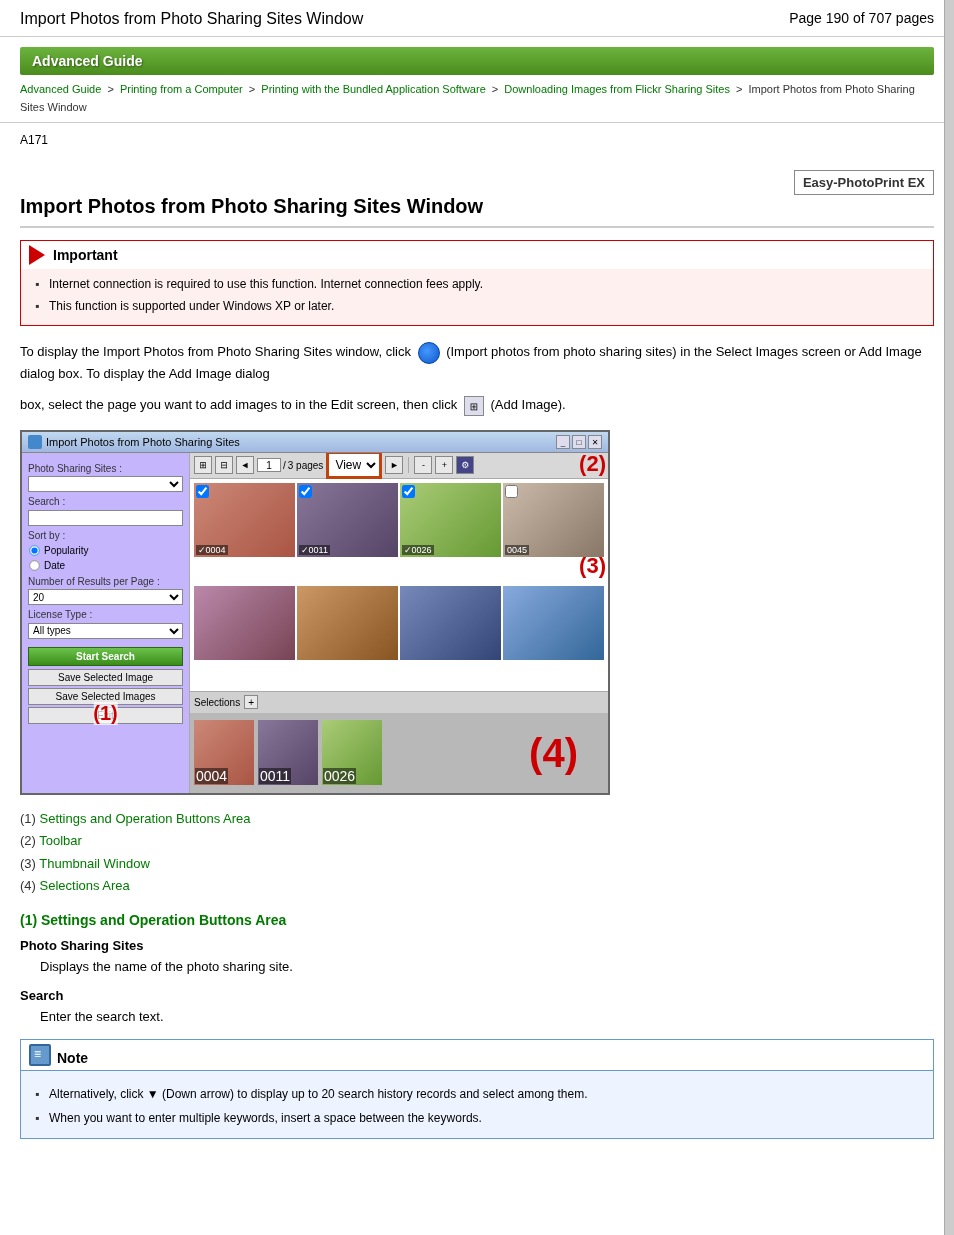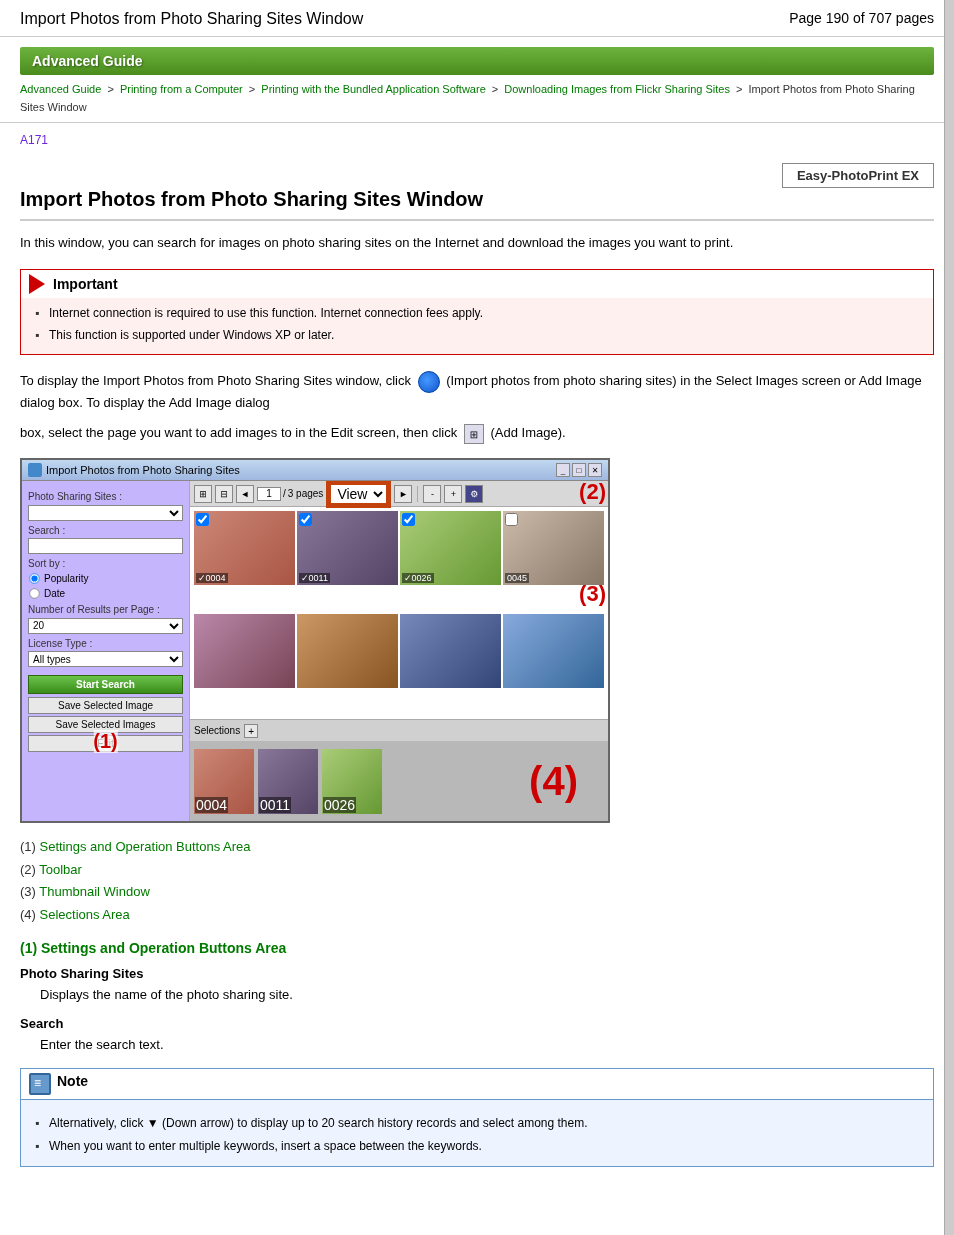--- a/index.html
+++ b/index.html
@@ -65,8 +65,8 @@
 
     .a-code {
       font-size: 12px;
-      color: #6d28d9;
-      margin-bottom: 16px;
+      color: #000000;
+      margin-bottom: 6px;
     }
 
     .product-badge {

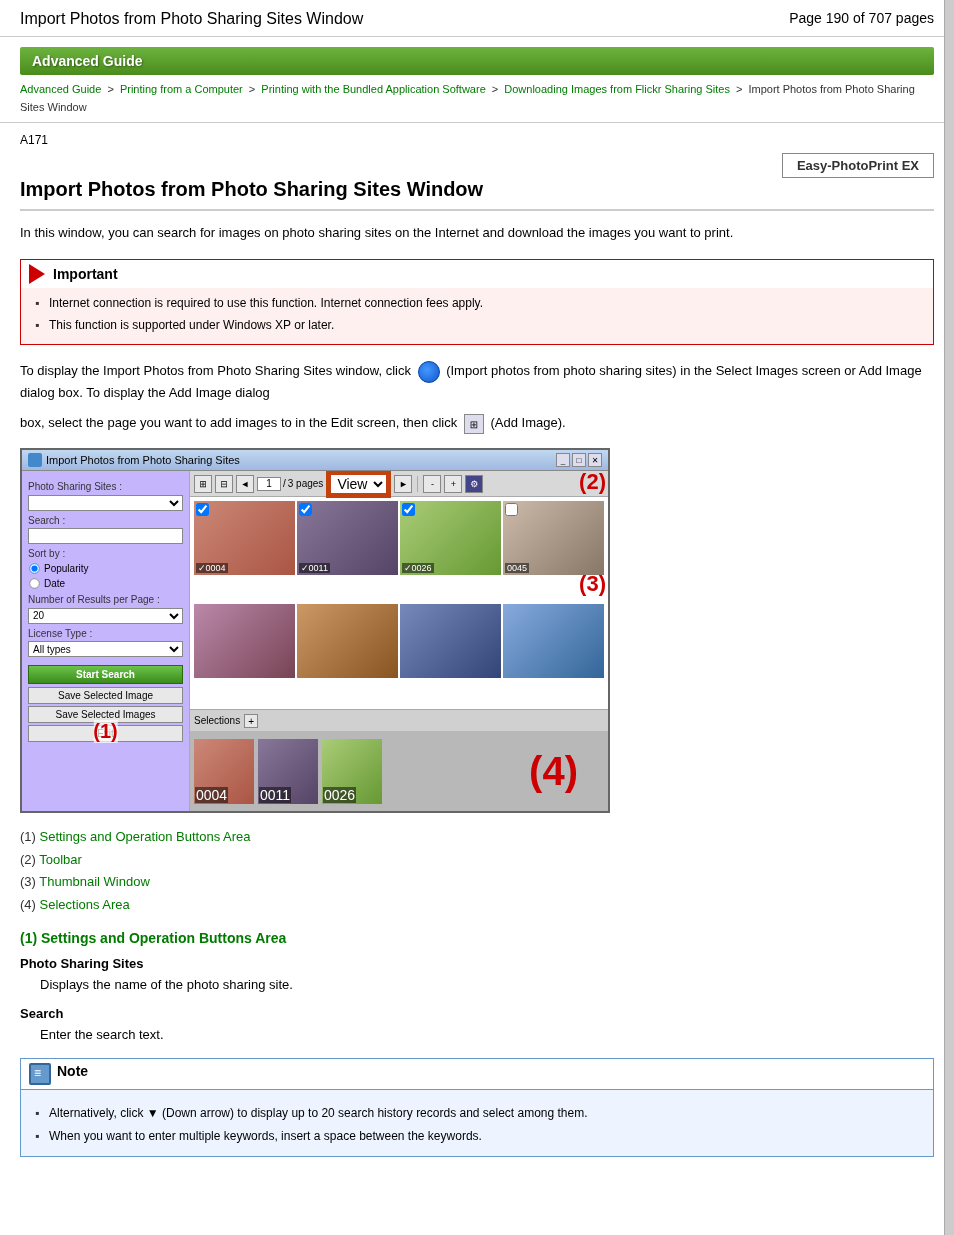--- a/index.html
+++ b/index.html
@@ -72,11 +72,11 @@
     .product-badge {
       float: right;
       border: 1px solid #888;
-      padding: 4px 14px;
+      padding: 4px 8px;
       font-size: 13px;
       font-weight: bold;
       color: #333;
-      margin-top: 0;
+      margin-top: 17px;
     }
 
     .page-title {

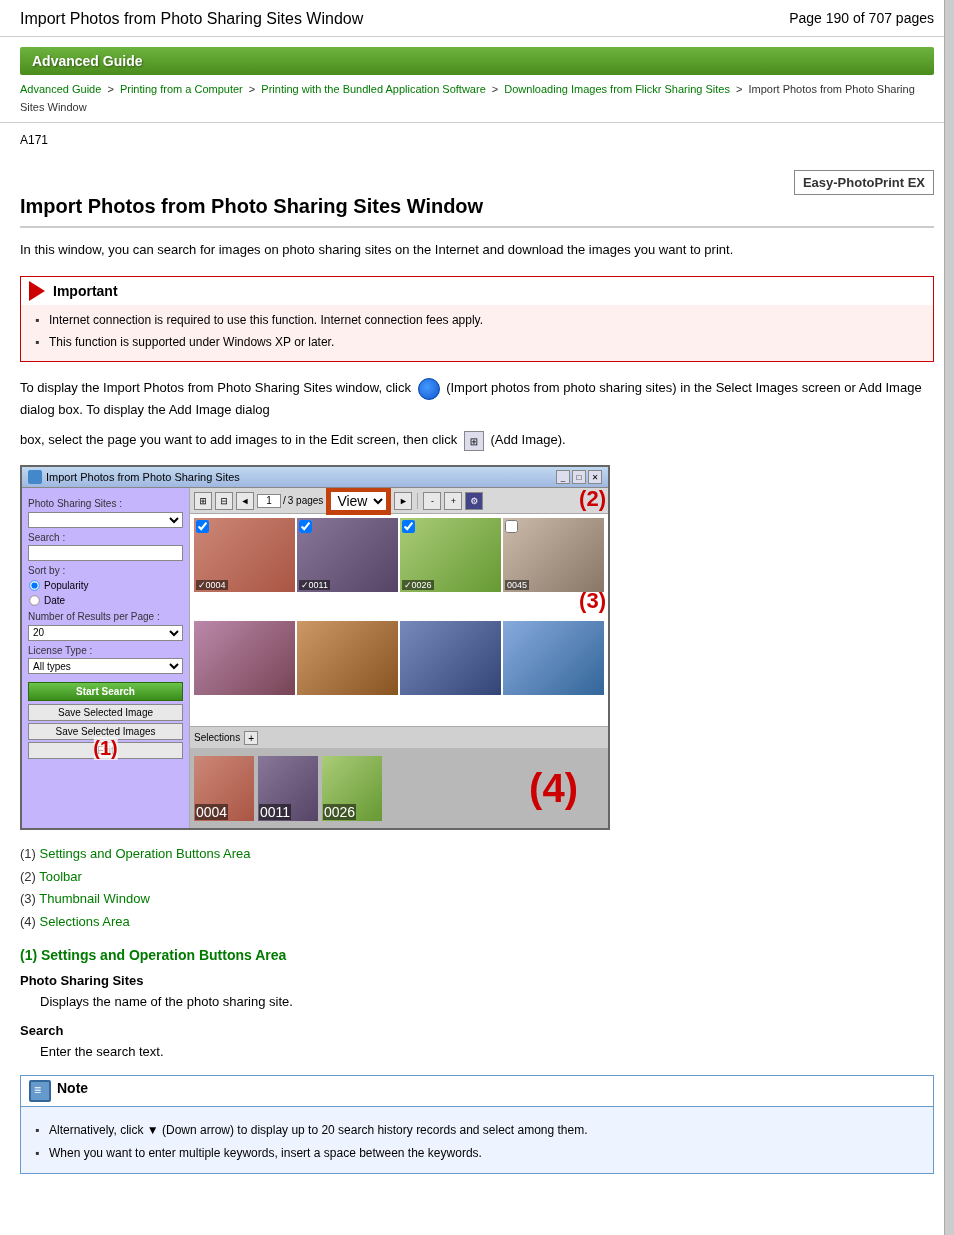--- a/index.html
+++ b/index.html
@@ -583,7 +583,6 @@
 
   <h1 class="page-title">Import Photos from Photo Sharing Sites Window</h1>
 
-  <p class="intro-text">In this window, you can search for images on photo sharing sites on the Internet and download the images you want to print.</p>
 
   <div class="important-box">
     <div class="important-header">

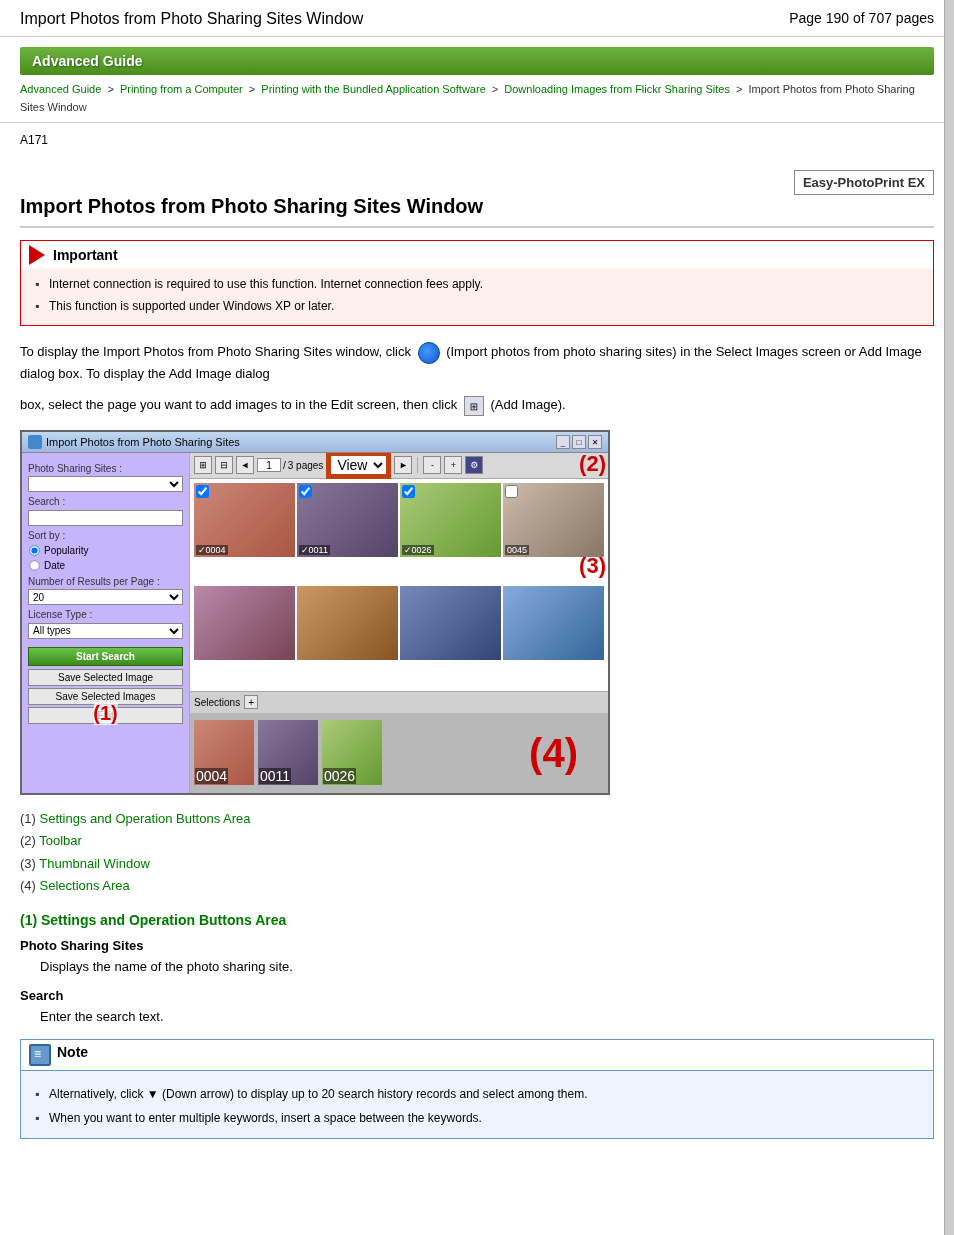--- a/index.html
+++ b/index.html
@@ -339,8 +339,8 @@
       text-align: center;
     }
     .toolbar-view {
-      font-size: 14px;
-      border: 5px solid #c2410c;
+      font-size: 12px;
+      border: 3px solid #c2410c;
       background: #fff;
       height: 28px;
       padding: 0 2px;

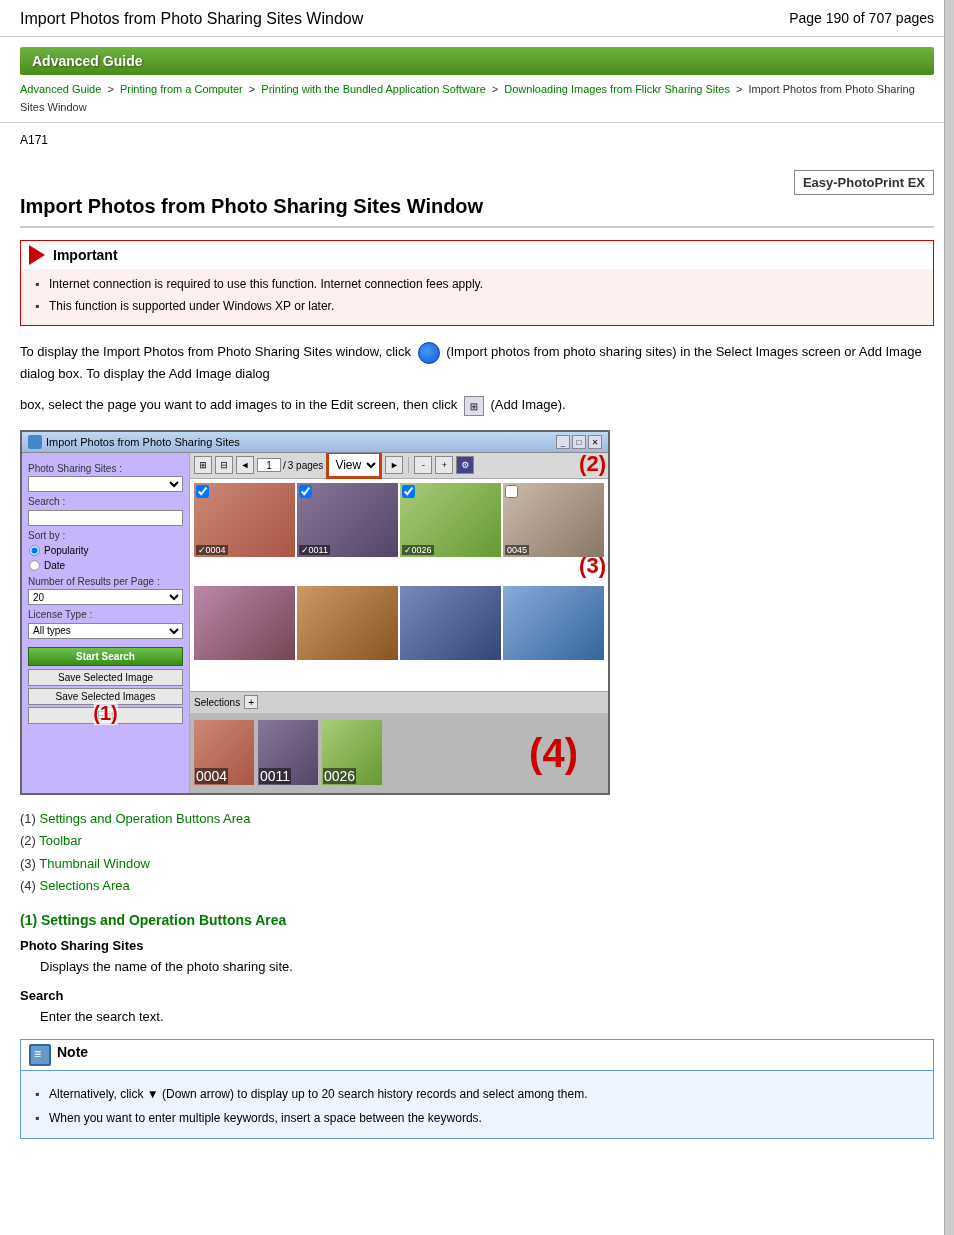--- a/index.html
+++ b/index.html
@@ -491,7 +491,7 @@
     }
     .note-header {
       display: flex;
-      align-items: flex-start;
+      align-items: flex-end;
       padding: 4px 8px;
       background: #fff;
     }

